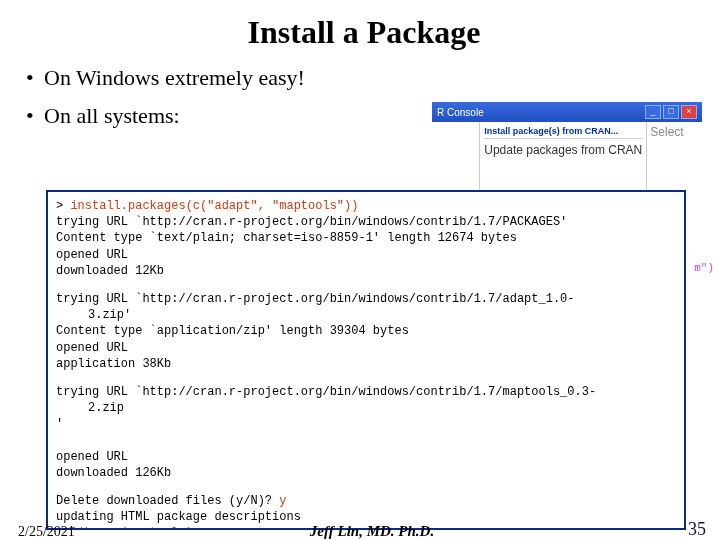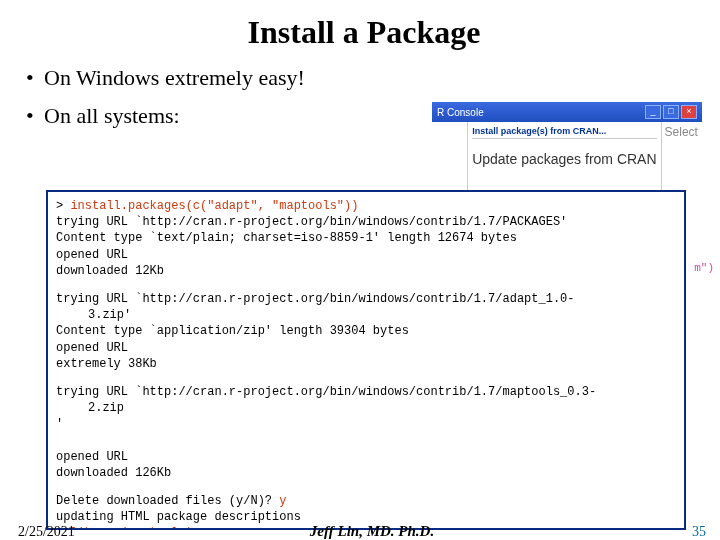--- a/index.html
+++ b/index.html
@@ -108,8 +108,8 @@
   }
   .win-mid .row2 {
     color: #333;
-    font-size: 14px;
-    margin-top: 12px;
+    font-size: 12px;
+    margin-top: 4px;
     white-space: nowrap;
   }
   .win-right {

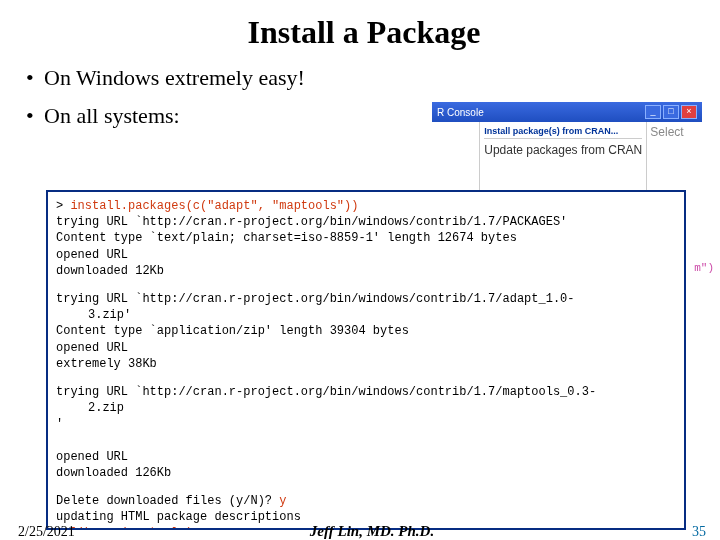--- a/index.html
+++ b/index.html
@@ -221,7 +221,7 @@
       <span class="indent">3.zip'</span><br>
       <span>Content type `application/zip' length 39304 bytes</span><br>
       <span>opened URL</span><br>
-      <span>extremely 38Kb</span>
+      <span>application 38Kb</span>
     </div>
     <div class="block">
       <span>trying URL `http://cran.r-project.org/bin/windows/contrib/1.7/maptools_0.3-</span><br>

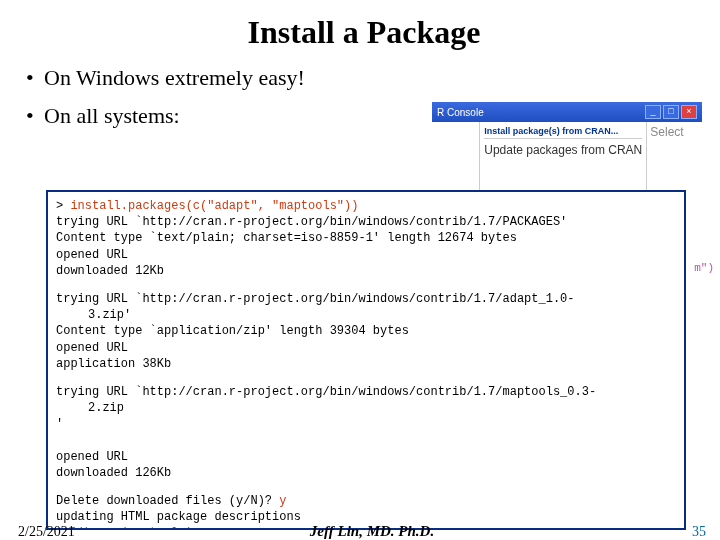--- a/index.html
+++ b/index.html
@@ -170,8 +170,8 @@
     position: absolute;
     bottom: 14px;
     right: 14px;
-    font-size: 14px;
-    color: #0369a1;
+    font-size: 18px;
+    color: #0f172a;
     text-align: right;
   }
 </style>

